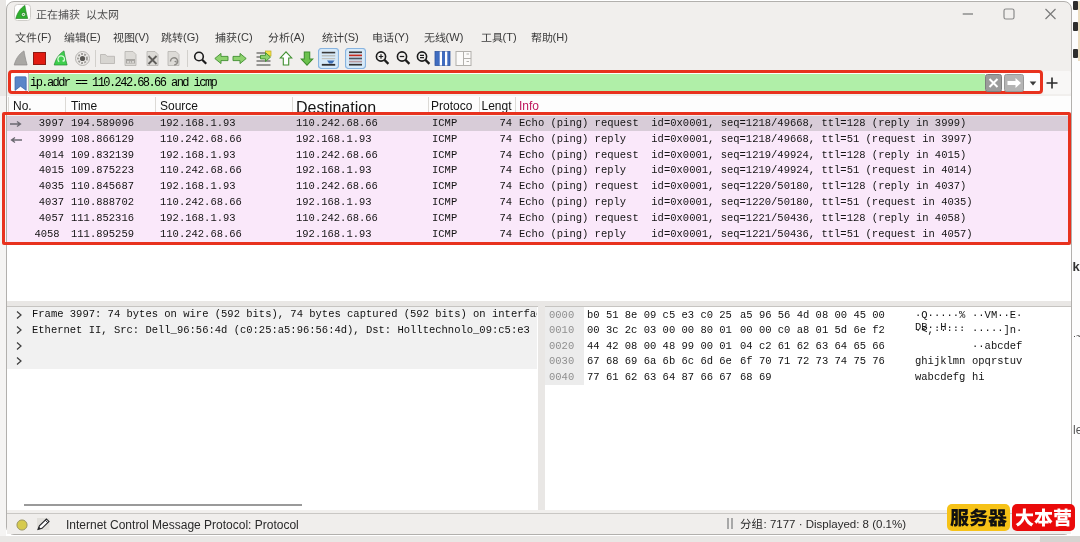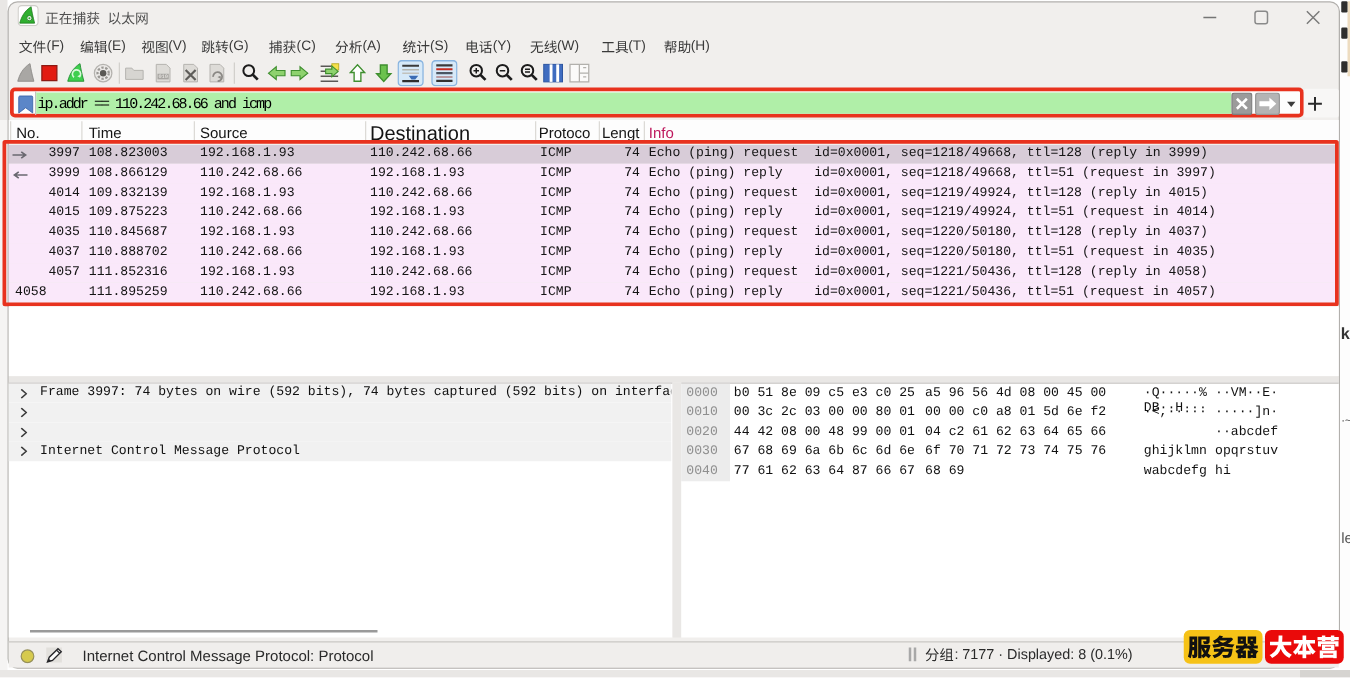--- a/index.html
+++ b/index.html
@@ -238,7 +238,7 @@
 <div class="abs" style="left:519px;top:98.5px;font-size:12px;color:#be185d">Info</div>
 <div class="abs" style="left:6.5px;top:115.5px;width:1063.5px;height:15.85px;background:#d8ccd8"></div>
 <div class="abs mono" style="left:20px;top:116.925px;width:44px;text-align:right;color:#141414">3997</div>
-<div class="abs mono" style="left:71px;top:116.925px;color:#141414">108.823003</div>
+<div class="abs mono" style="left:71px;top:116.925px;color:#141414">194.589096</div>
 <div class="abs mono" style="left:160px;top:116.925px;color:#141414">192.168.1.93</div>
 <div class="abs mono" style="left:296px;top:116.925px;color:#141414">110.242.68.66</div>
 <div class="abs mono" style="left:432px;top:116.925px;color:#141414">ICMP</div>

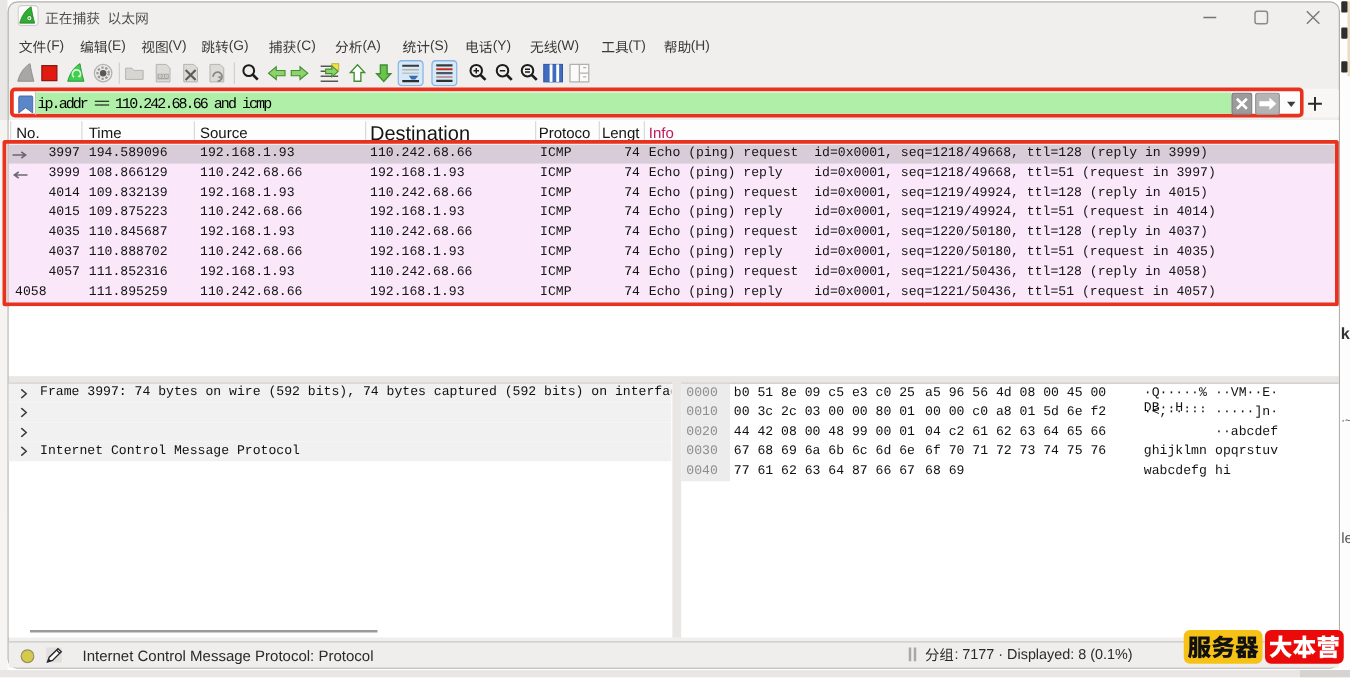--- a/index.html
+++ b/index.html
@@ -293,7 +293,7 @@
 <div class="abs mono" style="left:470px;top:212.025px;width:42px;text-align:right;color:#141414">74</div>
 <div class="abs mono" style="left:519px;top:212.025px;color:#141414">Echo (ping) request  id=0x0001, seq=1221/50436, ttl=128 (reply in 4058)</div>
 <div class="abs" style="left:6.5px;top:226.45px;width:1063.5px;height:15.85px;background:#fae8fa"></div>
-<div class="abs mono" style="left:12px;top:227.875px;width:44px;text-align:left;color:#141414">4058</div>
+<div class="abs mono" style="left:25px;top:227.875px;width:44px;text-align:center;color:#141414">4058</div>
 <div class="abs mono" style="left:71px;top:227.875px;color:#141414">111.895259</div>
 <div class="abs mono" style="left:160px;top:227.875px;color:#141414">110.242.68.66</div>
 <div class="abs mono" style="left:296px;top:227.875px;color:#141414">192.168.1.93</div>

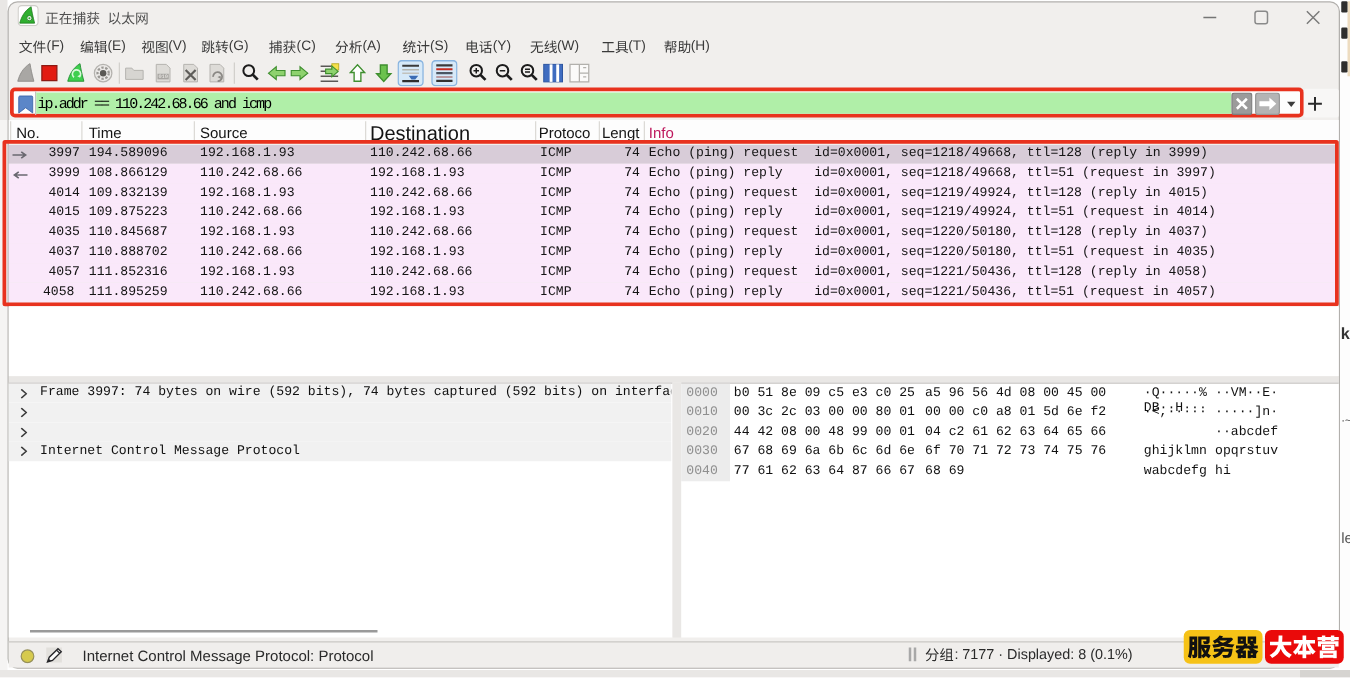--- a/index.html
+++ b/index.html
@@ -320,6 +320,7 @@
     <svg style="position:absolute;left:9px;top:4.2px" width="6" height="8" viewBox="0 0 6 8">
       <path d="M1 0.5 L5 4 L1 7.5" fill="none" stroke="#3c3c3c" stroke-width="1.2"></path>
     </svg>
+    <div class="mono" style="position:absolute;left:25px;top:1.8px;color:#101010">Ethernet II, Src: Dell_96:56:4d (c0:25:a5:96:56:4d), Dst: Holltechnolo_09:c5:e3</div>
   </div>
 <div class="abs" style="left:7px;top:337.7px;width:530px;height:15.6px;background:#f1f1f1;overflow:hidden">
     <svg style="position:absolute;left:9px;top:4.2px" width="6" height="8" viewBox="0 0 6 8">

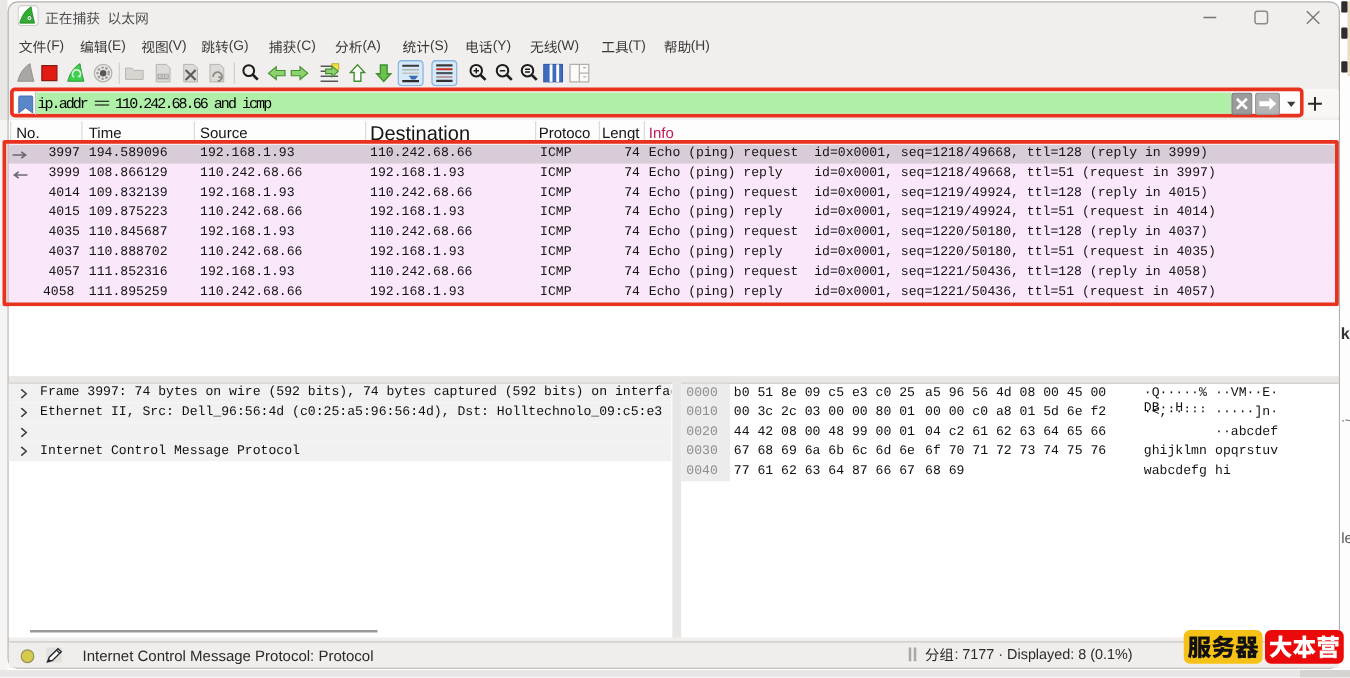--- a/index.html
+++ b/index.html
@@ -331,7 +331,6 @@
     <svg style="position:absolute;left:9px;top:4.2px" width="6" height="8" viewBox="0 0 6 8">
       <path d="M1 0.5 L5 4 L1 7.5" fill="none" stroke="#3c3c3c" stroke-width="1.2"></path>
     </svg>
-    <div class="mono" style="position:absolute;left:25px;top:1.8px;color:#101010">Internet Control Message Protocol</div>
   </div>
 <div class="abs" style="left:24px;top:504px;width:278px;height:2px;background:#9a9a9a"></div>
 <div class="abs" style="left:537.5px;top:306px;width:7.5px;height:204px;background:#e9e7e5"></div>

